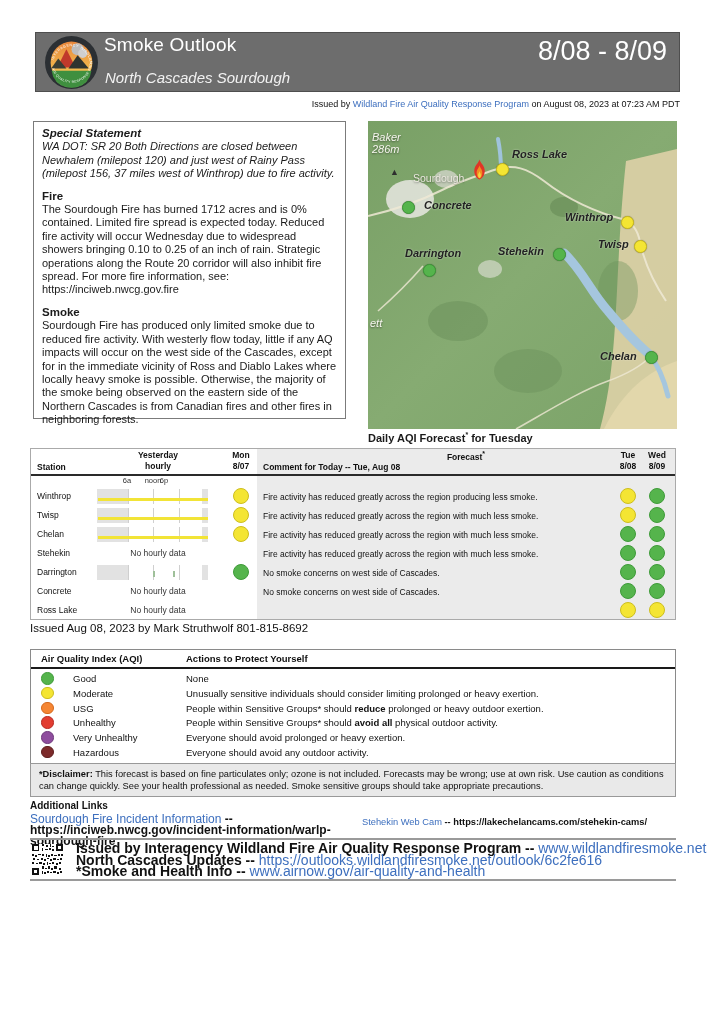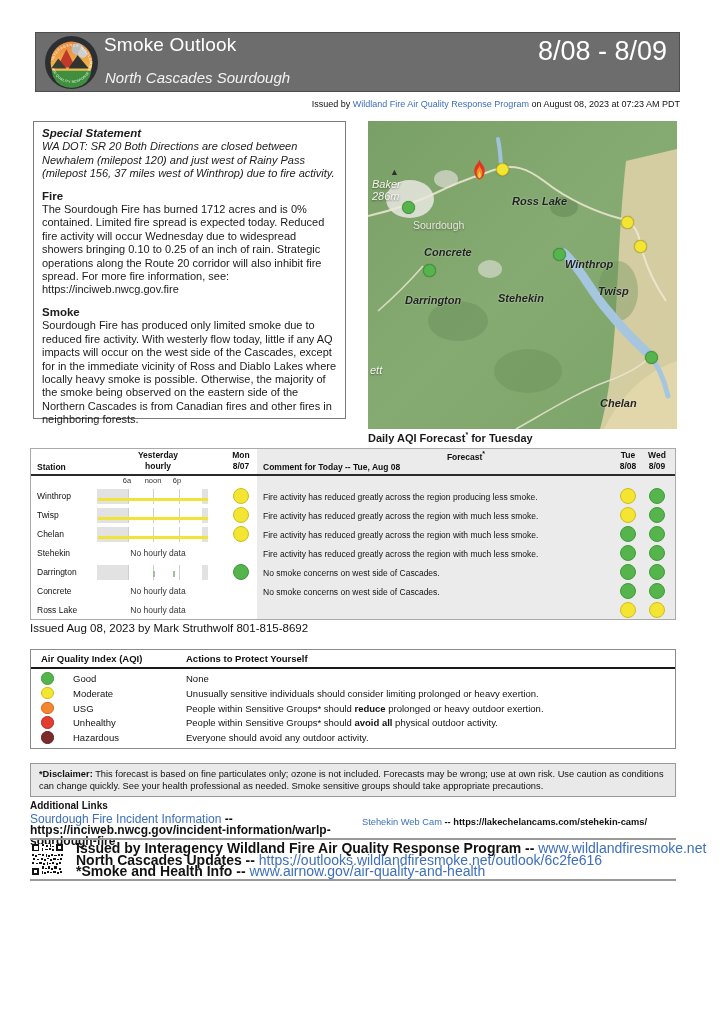--- a/index.html
+++ b/index.html
@@ -24,7 +24,7 @@
   .map{position:absolute;left:368px;top:121px;width:309px;height:308px;overflow:hidden;}
   .map svg.terrain{position:absolute;left:0;top:0;}
   .map-dot{position:absolute;width:11px;height:11px;border-radius:50%;box-shadow:0 0 1px rgba(0,0,0,.5);}
-  .map-label{position:absolute;white-space:nowrap;margin-top:47px;}
+  .map-label{position:absolute;white-space:nowrap;}
   .map-label.city{font-size:11px;font-weight:bold;font-style:italic;color:#222;text-shadow:0 0 2px rgba(255,255,255,.55);}
   .map-label.place-white{font-size:11px;font-style:italic;color:#f7f6ef;text-shadow:0 1px 2px rgba(0,0,0,.45);}
   .map-label.place-white-sm{font-size:10.5px;color:#ebe8df;text-shadow:0 1px 2px rgba(0,0,0,.4);}

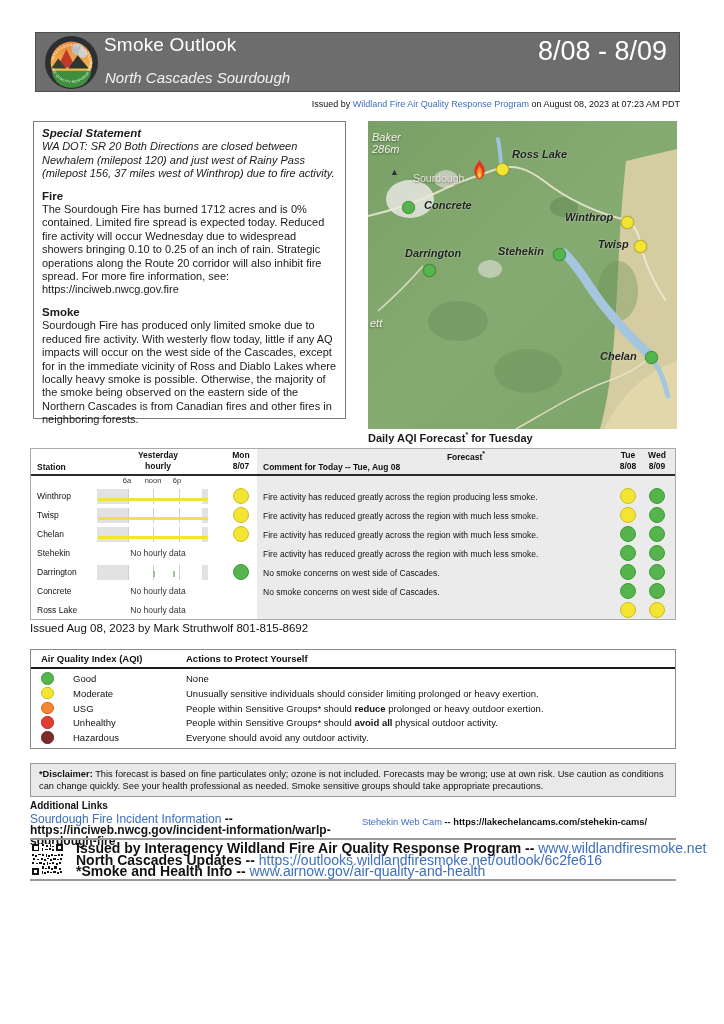--- a/index.html
+++ b/index.html
@@ -56,7 +56,7 @@
   .ft-ticks span{position:absolute;text-align:center;}
   .tick-6a{left:88px;width:16px;}
   .tick-noon{left:108px;width:28px;}
-  .tick-6p{left:138px;width:16px;}
+  .tick-6p{left:125px;width:16px;}
   .ft-body{position:absolute;left:0;top:38px;right:0;bottom:0;}
   .ft-row{position:relative;height:19px;}
   .ft-station{position:absolute;left:6px;top:4px;font-size:8.5px;color:#111;}

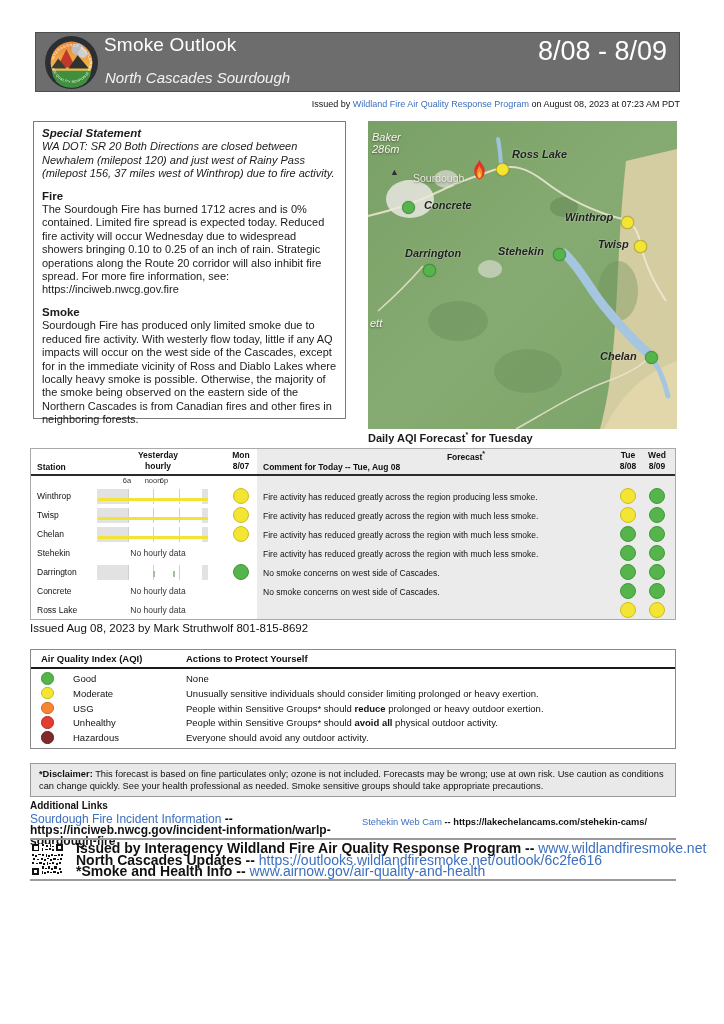--- a/index.html
+++ b/index.html
@@ -339,6 +339,11 @@
           <div class="lg-action"><span>People within Sensitive Groups* should </span><b>avoid all</b><span> physical outdoor activity.</span></div>
         </div>
         <div class="lg-row">
+          <div class="lg-dot dot-very_unhealthy"></div>
+          <div class="lg-level">Very Unhealthy</div>
+          <div class="lg-action"><span>Everyone should avoid prolonged or heavy exertion.</span></div>
+        </div>
+        <div class="lg-row">
           <div class="lg-dot dot-hazardous"></div>
           <div class="lg-level">Hazardous</div>
           <div class="lg-action"><span>Everyone should avoid any outdoor activity.</span></div>

